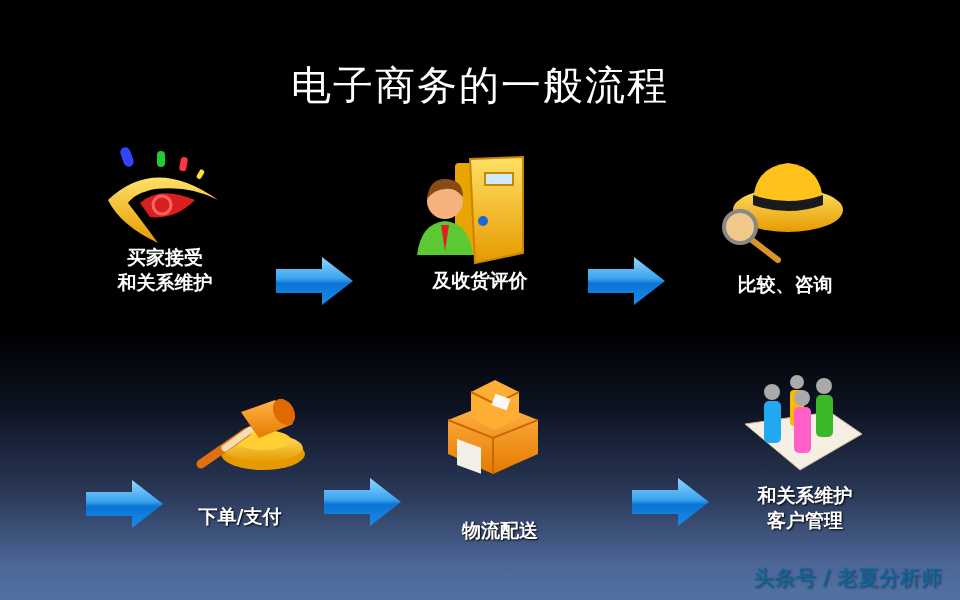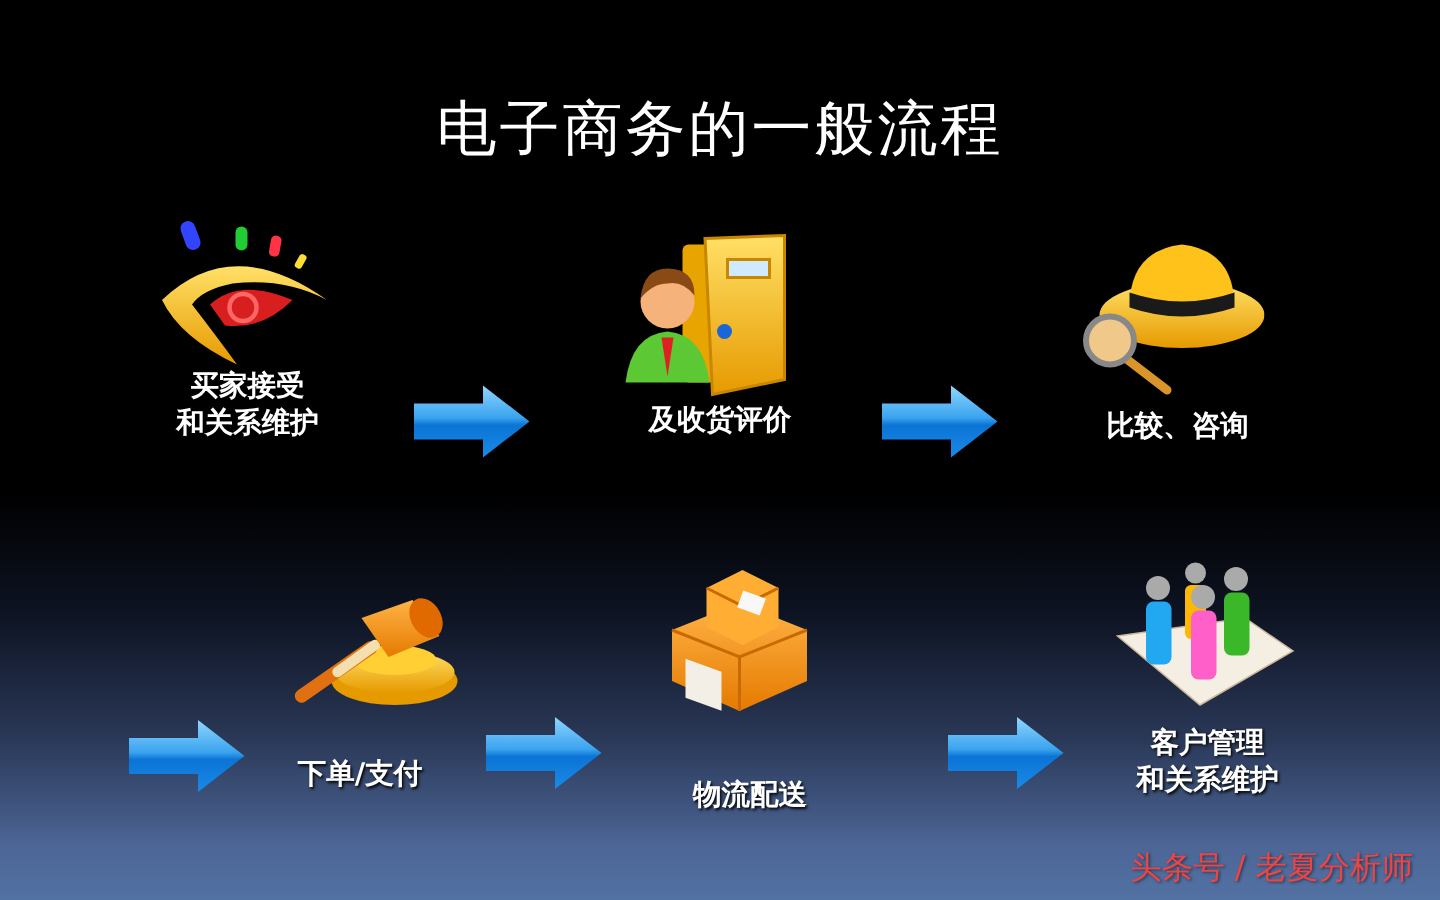--- a/index.html
+++ b/index.html
@@ -170,8 +170,8 @@
   </svg>
 </div>
 <div class="step" style="left:740px;top:483px;width:130px;">
+  <div class="label">和关系维护</div>
   <div class="label">客户管理</div>
-  <div class="label">和关系维护</div>
 </div>
 
 <div class="watermark">头条号 / 老夏分析师</div>

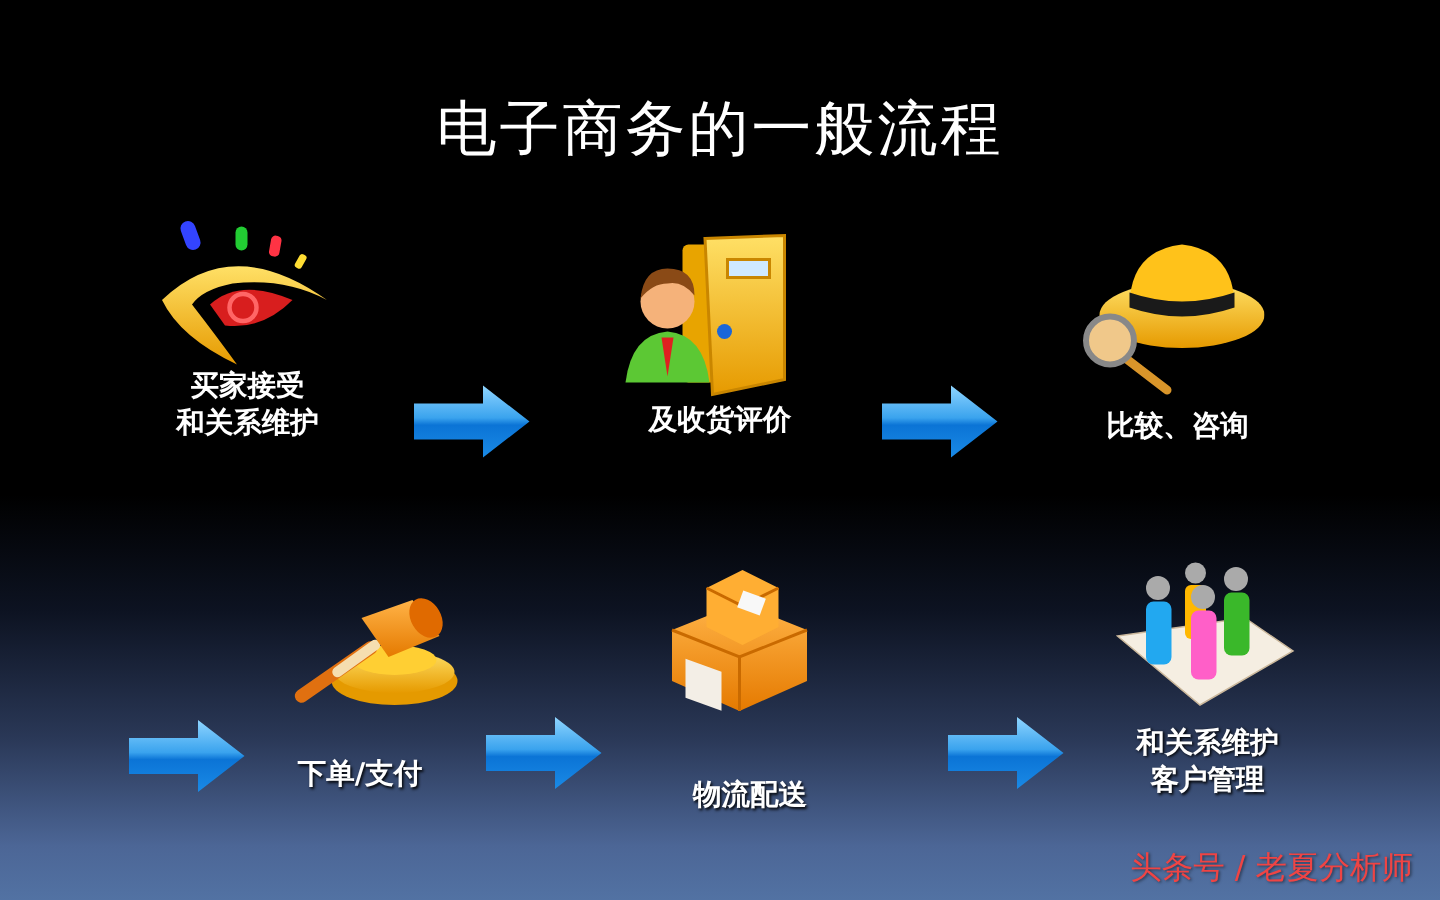--- a/index.html
+++ b/index.html
@@ -23,7 +23,7 @@
   .icon { position:absolute; }
   .arrow { position:absolute; width:80px; height:50px; }
   .watermark {
-    position:absolute; right:18px; bottom:8px; font-size:21px; color:#ef4444;
+    position:absolute; right:18px; bottom:8px; font-size:21px; color:#0369a1;
     text-shadow:1px 1px 2px rgba(0,0,0,0.5);
   }
 </style>

